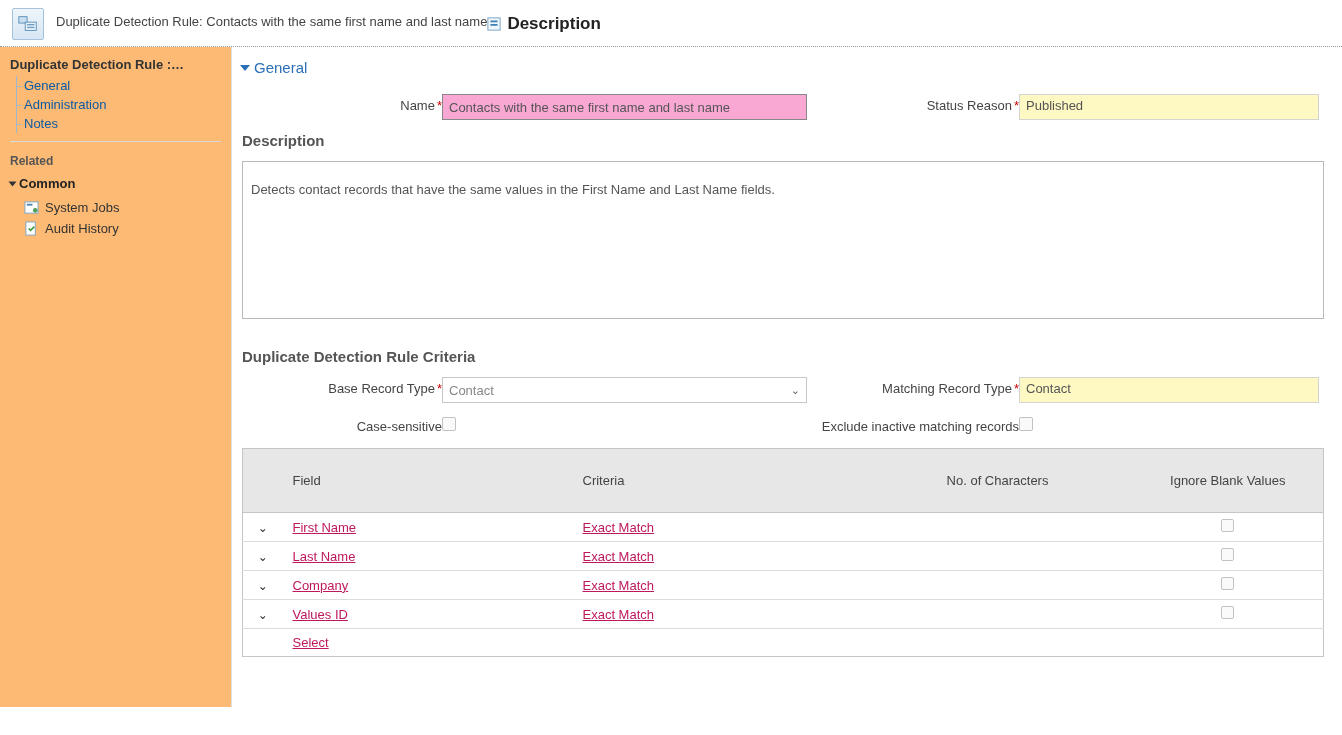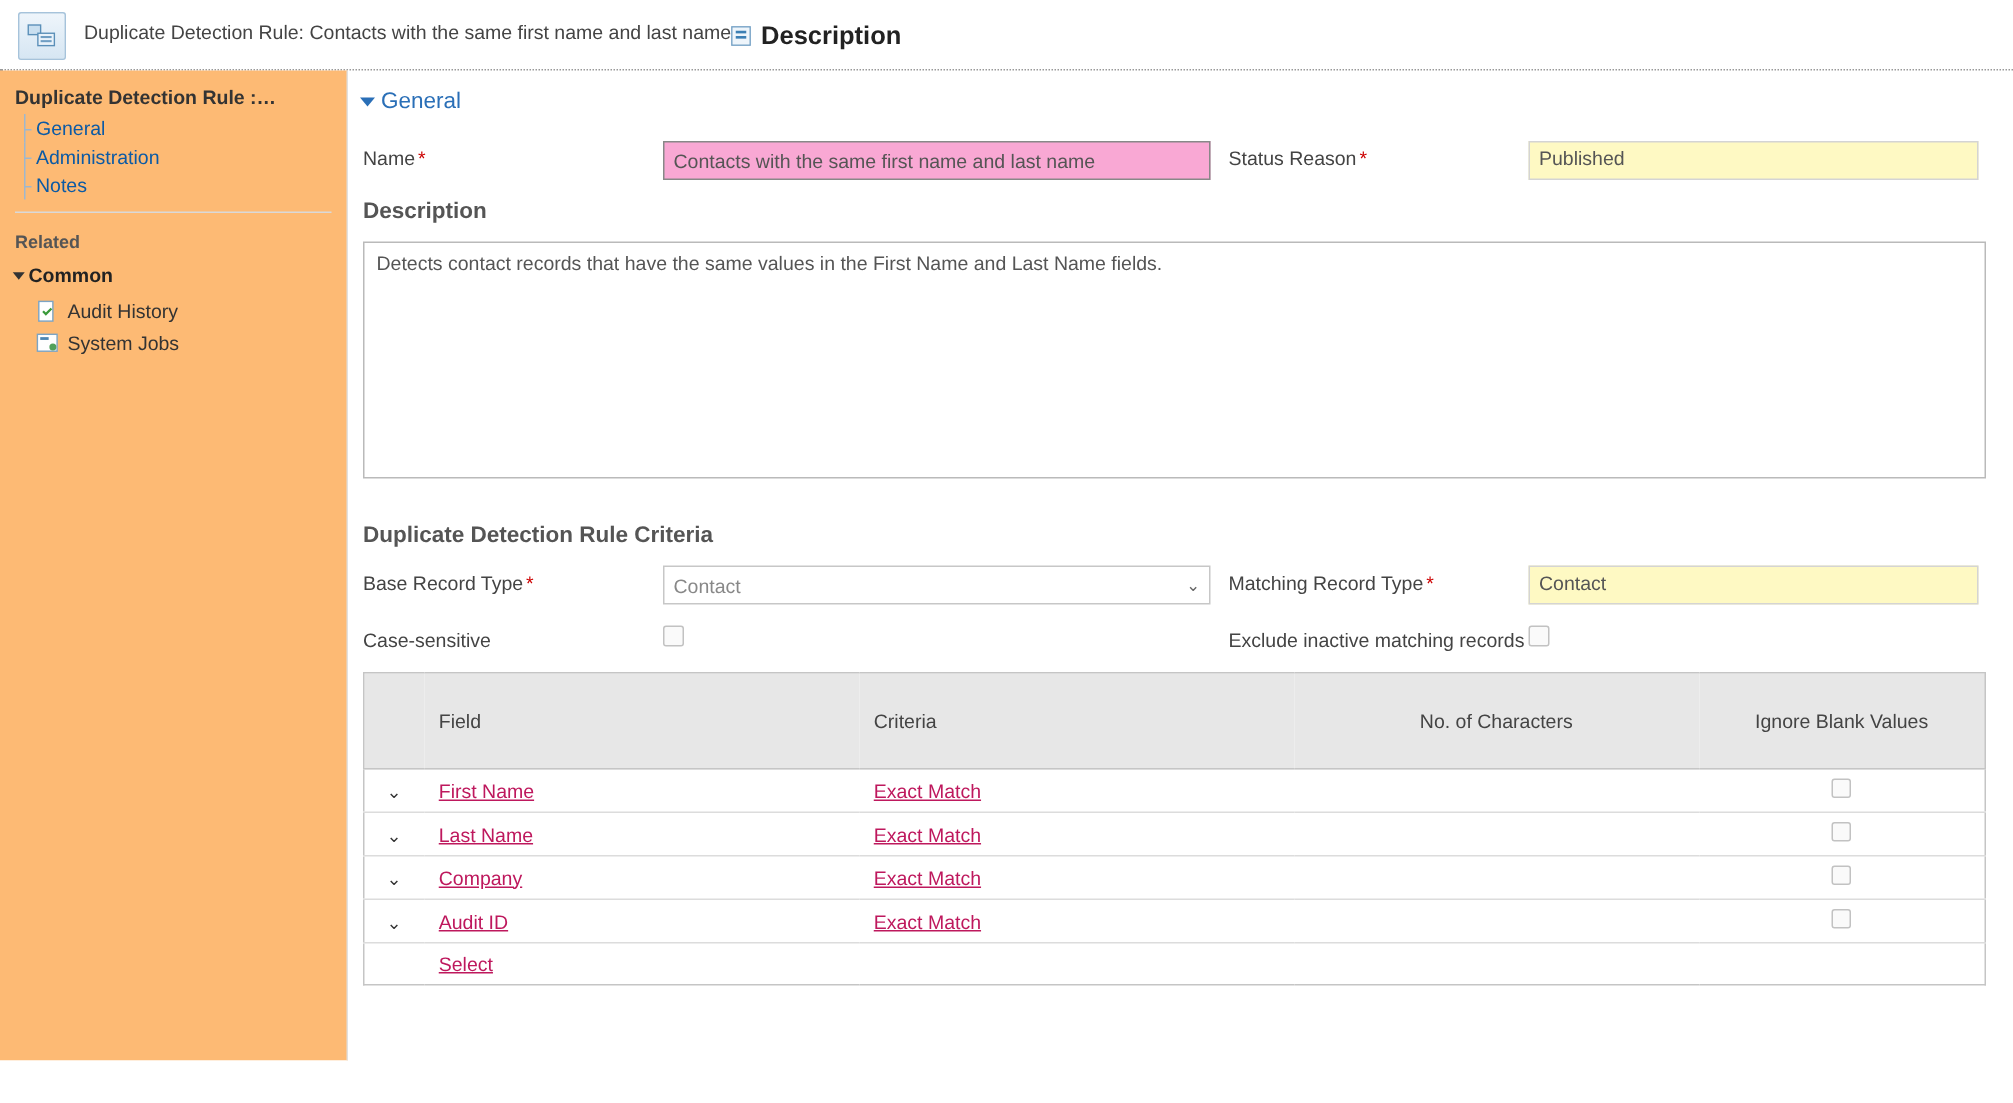--- a/index.html
+++ b/index.html
@@ -102,7 +102,7 @@
     transform: rotate(90deg);
   }
   .form-row { display: flex; margin-bottom: 12px; }
-  .form-cell-label { width: 200px; font-size: 13px; color: #444; padding-top: 4px; }
+  .form-cell-label { width: 200px; font-size: 13px; color: #444; padding-top: 4px; text-align: right; }
   .form-cell-label.col2 { width: 200px; }
   .req { color: #c00; margin-left: 2px; }
   .form-cell-control { width: 365px; margin-right: 12px; }

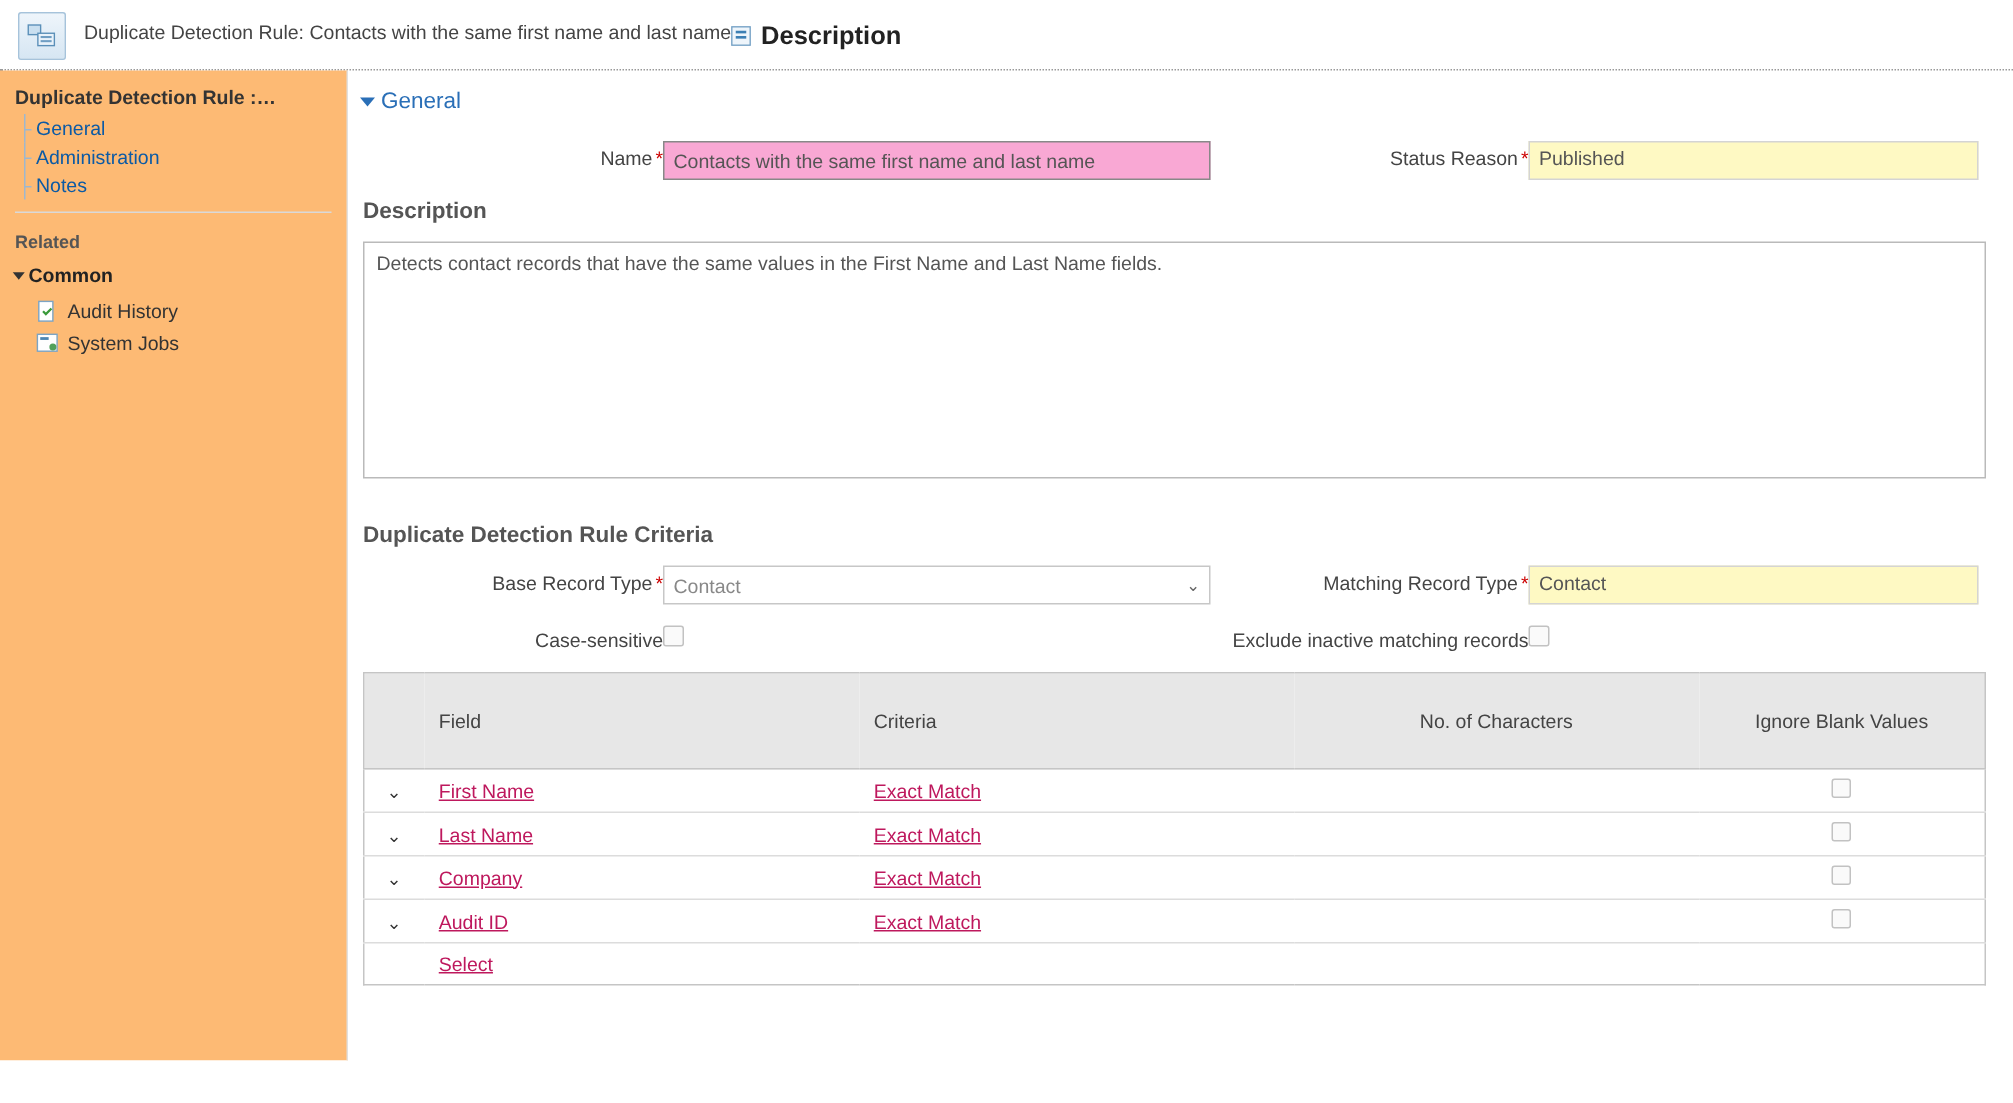--- a/index.html
+++ b/index.html
@@ -117,7 +117,7 @@
   .section-subhead { font-size: 15px; font-weight: 600; color: #555; margin: 6px 0 12px 0; }
   .desc-area {
     width: 1082px; height: 158px; border: 1px solid #bababa;
-    padding: 6px 8px; font-size: 13px; color: #555; resize: none;
+    padding: 20px 8px; font-size: 13px; color: #555; resize: none;
     font-family: inherit; margin-bottom: 20px;
   }
   .select-box {

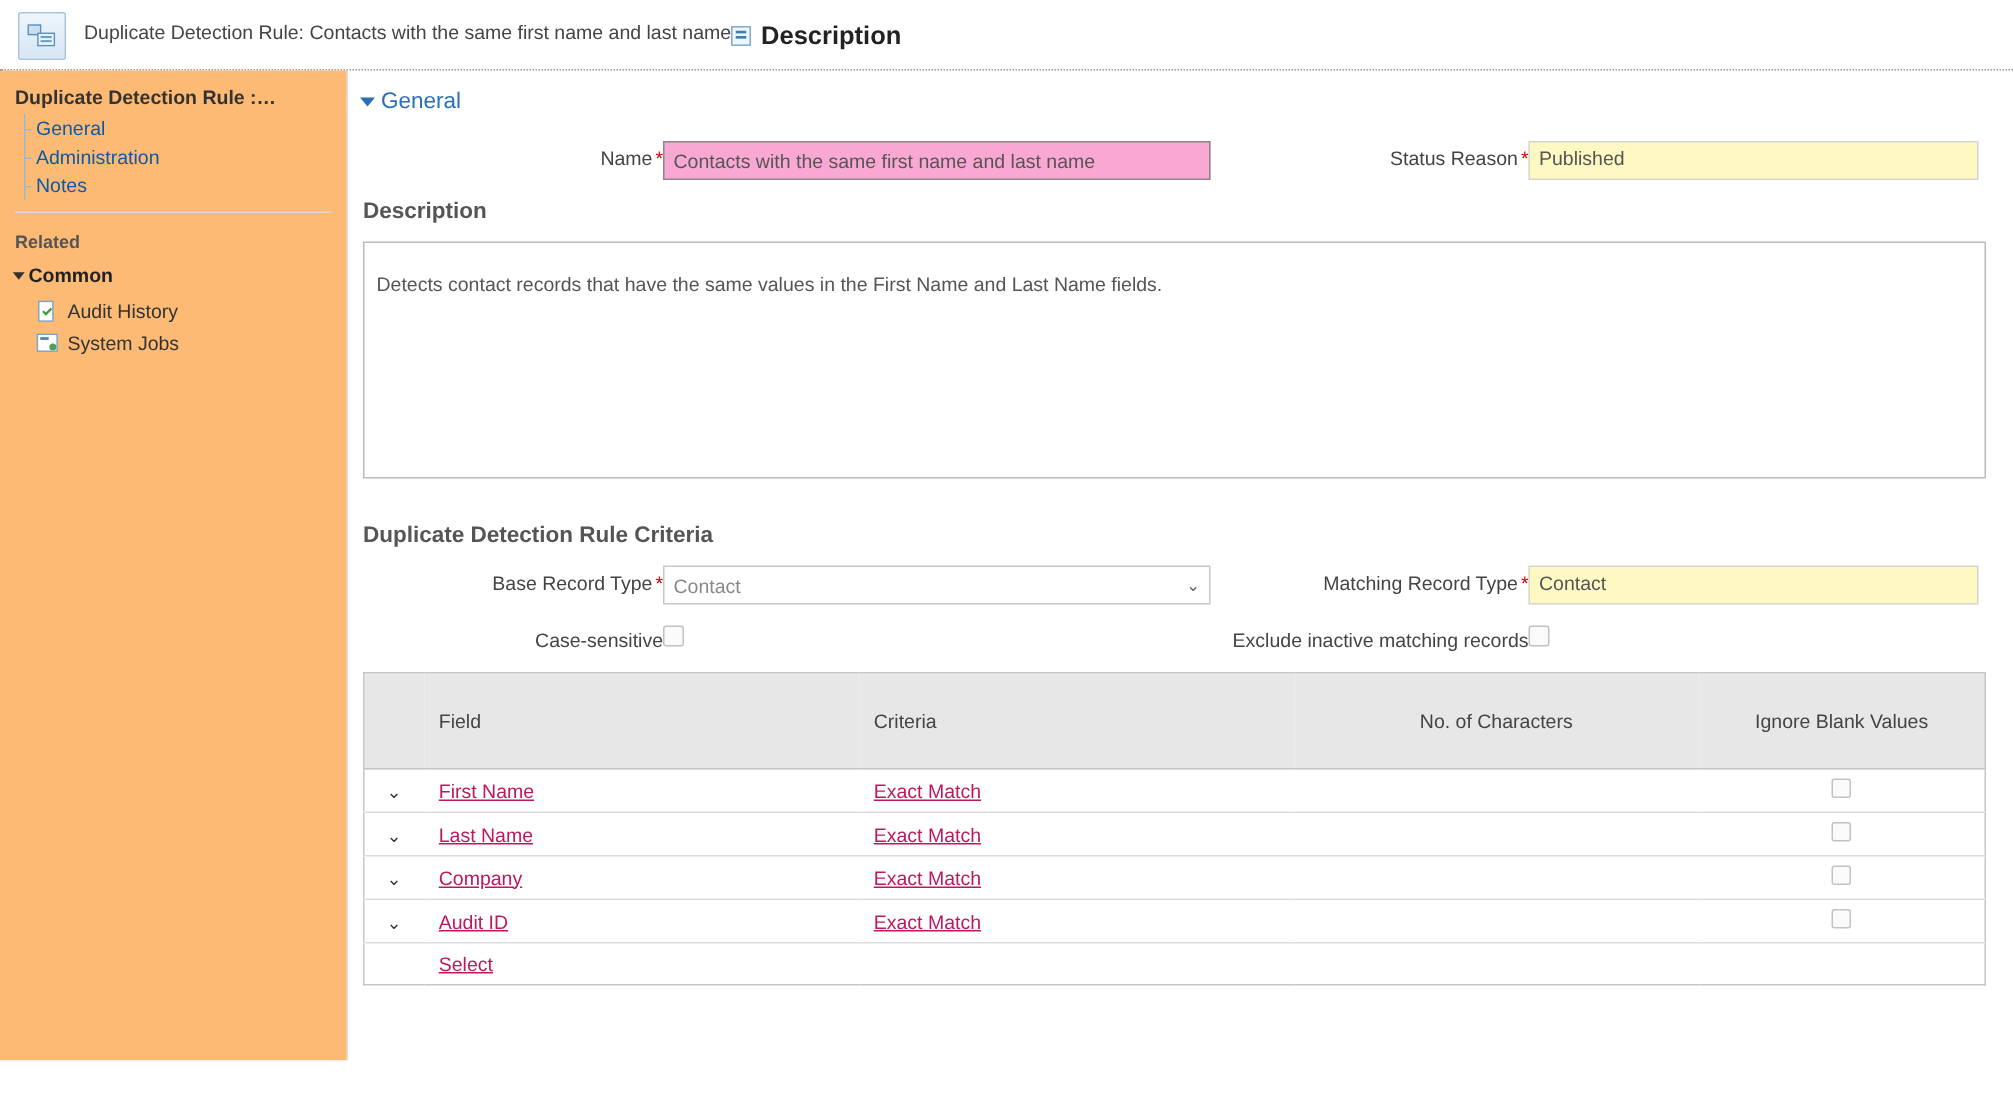--- a/index.html
+++ b/index.html
@@ -202,18 +202,18 @@
     <ul class="sidebar-common">
       <li>
         <svg viewBox="0 0 16 16">
-            <rect x="2" y="1" width="10" height="14" fill="#fff" stroke="#7ca4c4"></rect>
-            <path d="M5 8 l2 2 l4 -4" stroke="#3a9a3a" stroke-width="1.6" fill="none"></path>
-          </svg>
-        <span>Audit History</span>
-      </li>
-      <li>
-        <svg viewBox="0 0 16 16">
             <rect x="1" y="2" width="14" height="12" fill="#fefefe" stroke="#7ca4c4"></rect>
             <rect x="3" y="4" width="6" height="2" fill="#4d86b3"></rect>
             <circle cx="12" cy="11" r="2.5" fill="#51a05a"></circle>
           </svg>
         <span>System Jobs</span>
+      </li>
+      <li>
+        <svg viewBox="0 0 16 16">
+            <rect x="2" y="1" width="10" height="14" fill="#fff" stroke="#7ca4c4"></rect>
+            <path d="M5 8 l2 2 l4 -4" stroke="#3a9a3a" stroke-width="1.6" fill="none"></path>
+          </svg>
+        <span>Audit History</span>
       </li>
     </ul>
   </aside>

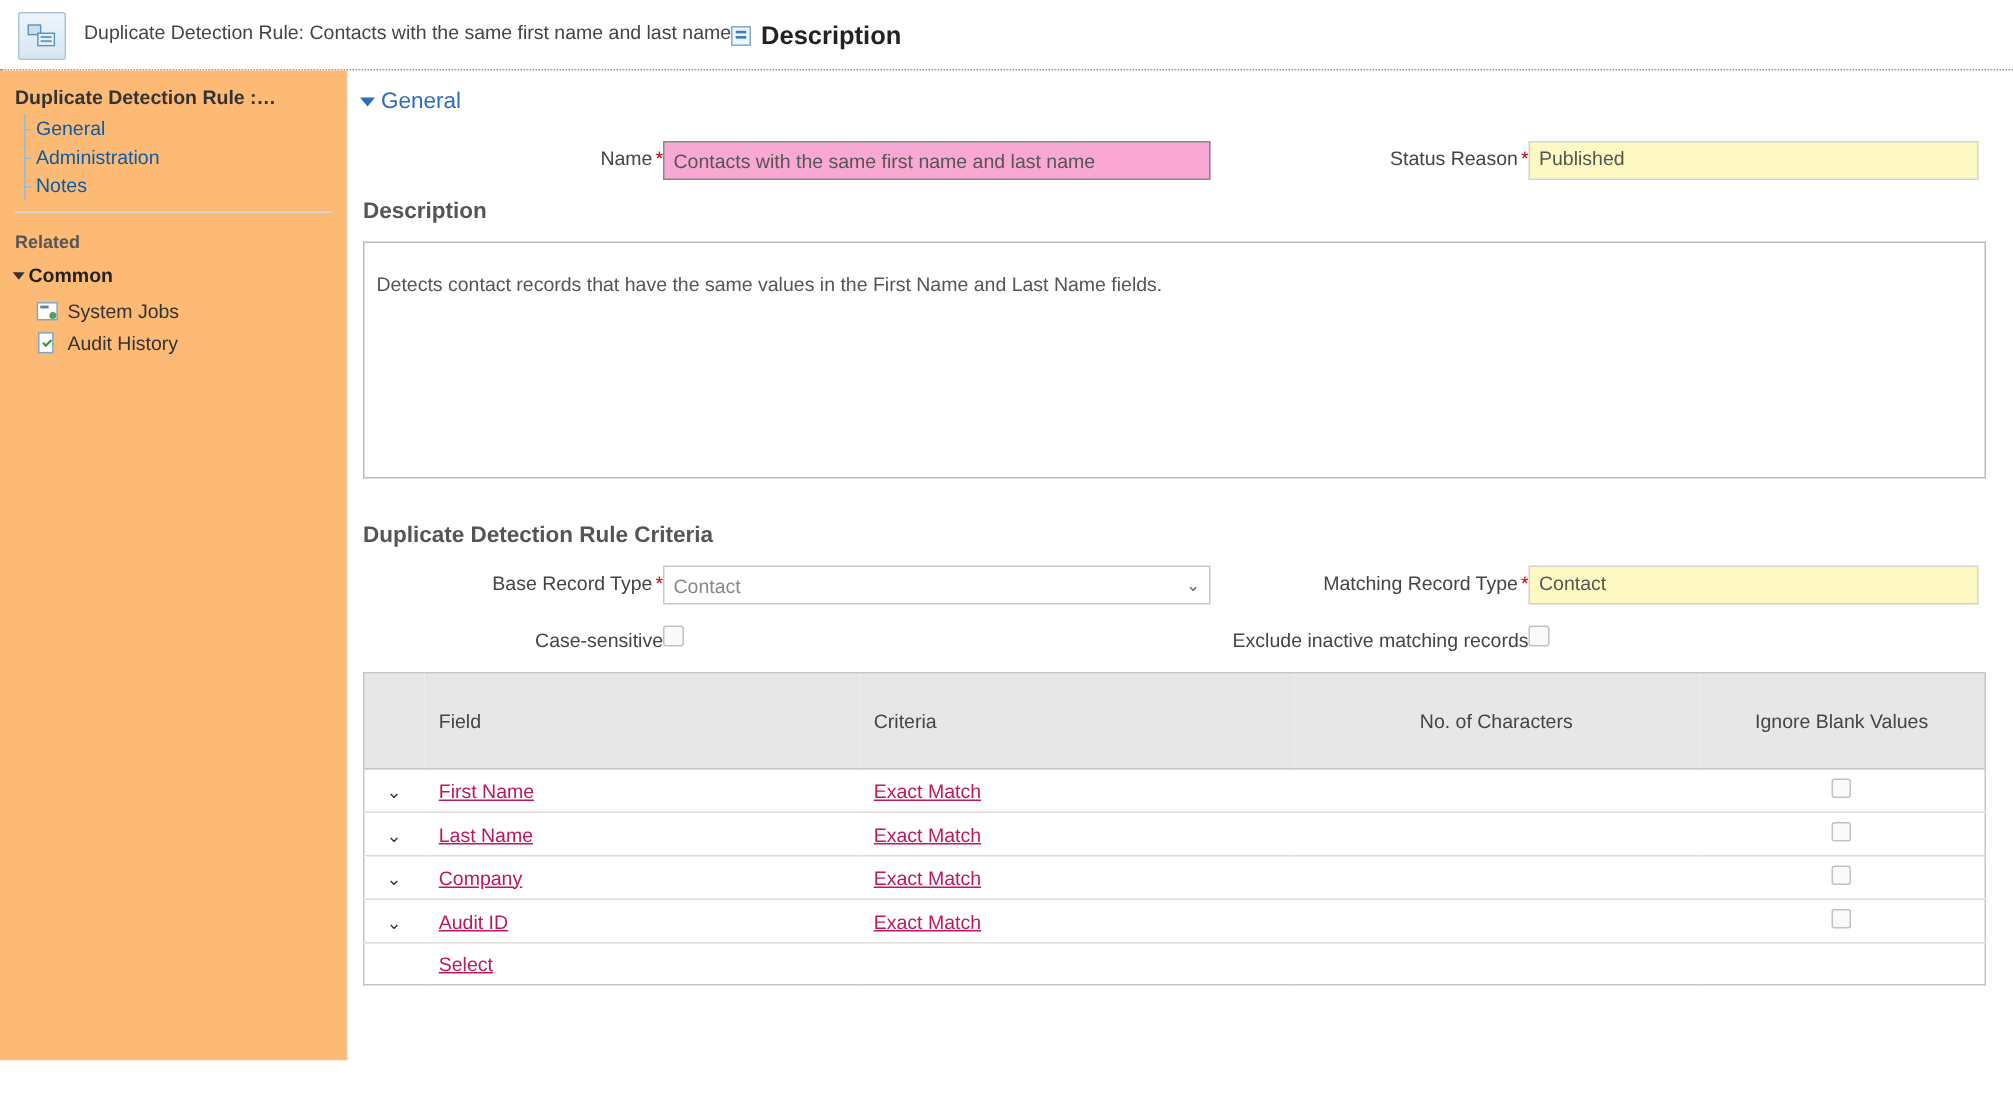--- a/index.html
+++ b/index.html
@@ -311,7 +311,7 @@
           </tr>
           <tr>
             <td class="col-handle"><span class="row-chev">⌄</span></td>
-            <td class="col-field"><span class="link">Audit ID</span></td>
+            <td class="col-field"><span class="link">Values ID</span></td>
             <td class="col-criteria"><span class="link">Exact Match</span></td>
             <td class="col-chars"></td>
             <td class="col-ignore"><span class="row-chk"></span></td>

